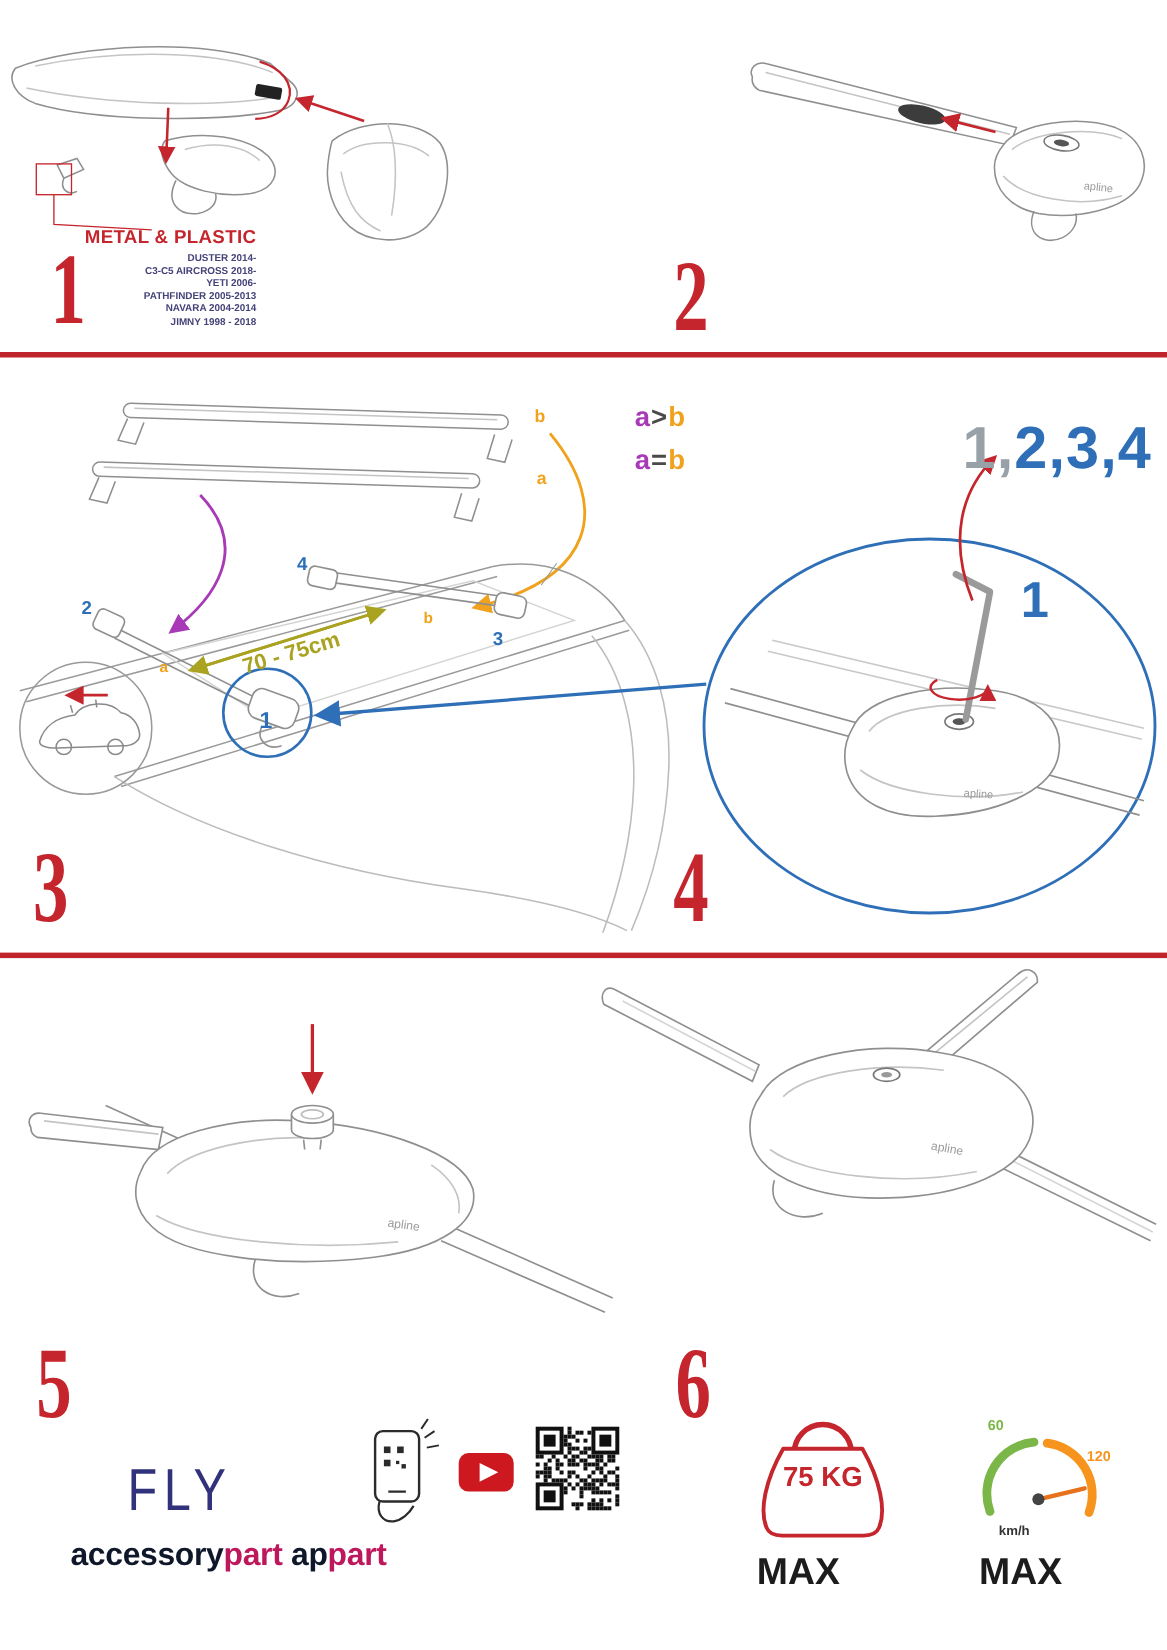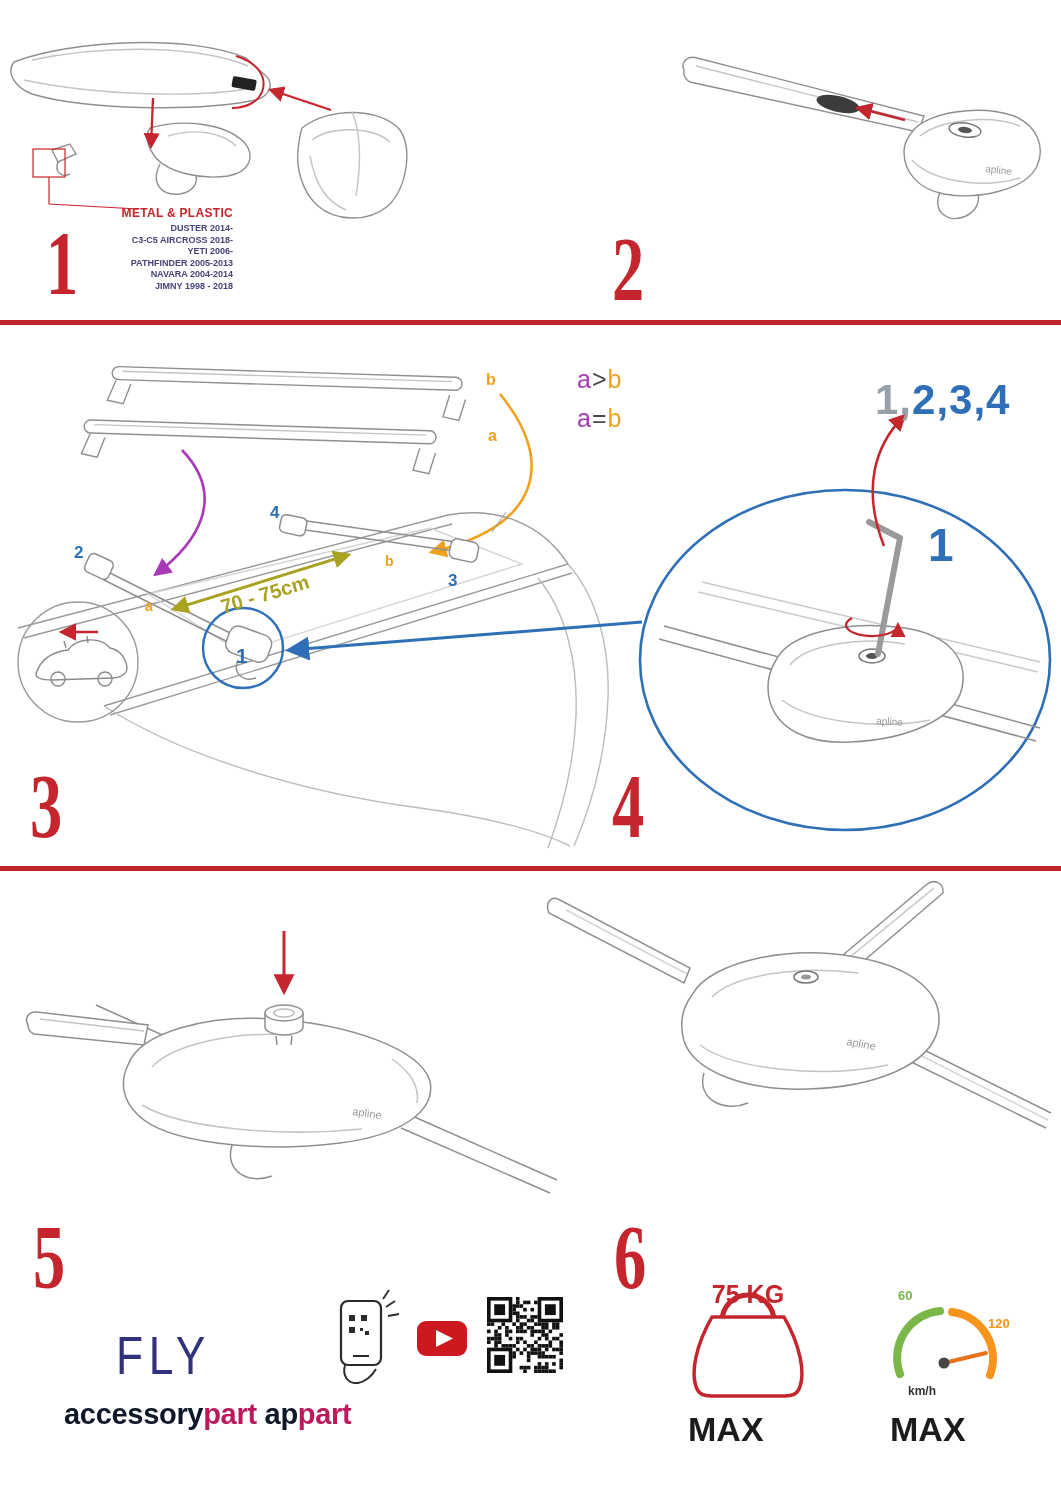--- a/index.html
+++ b/index.html
@@ -12,7 +12,7 @@
   .divider{position:absolute;left:0;width:1061px;height:5px;background:#c0242b}
   .txt{position:absolute;white-space:nowrap}
   .metal-block{position:absolute;left:70px;top:206px;width:163px;text-align:right}
-  .metal{color:#c5252c;font-weight:700;font-size:12px;letter-spacing:.3px;margin-bottom:3px}
+  .metal{color:#c5252c;font-weight:700;font-size:17px;letter-spacing:.3px;margin-bottom:3px}
   .compat{color:#45437a;font-size:9px;line-height:11.5px;font-weight:600}
   .formula{font-size:25px;font-weight:400;letter-spacing:1px}
   .fa{color:#a83ab8}.fb{color:#f0a21c}.fop{color:#4a4a4a}

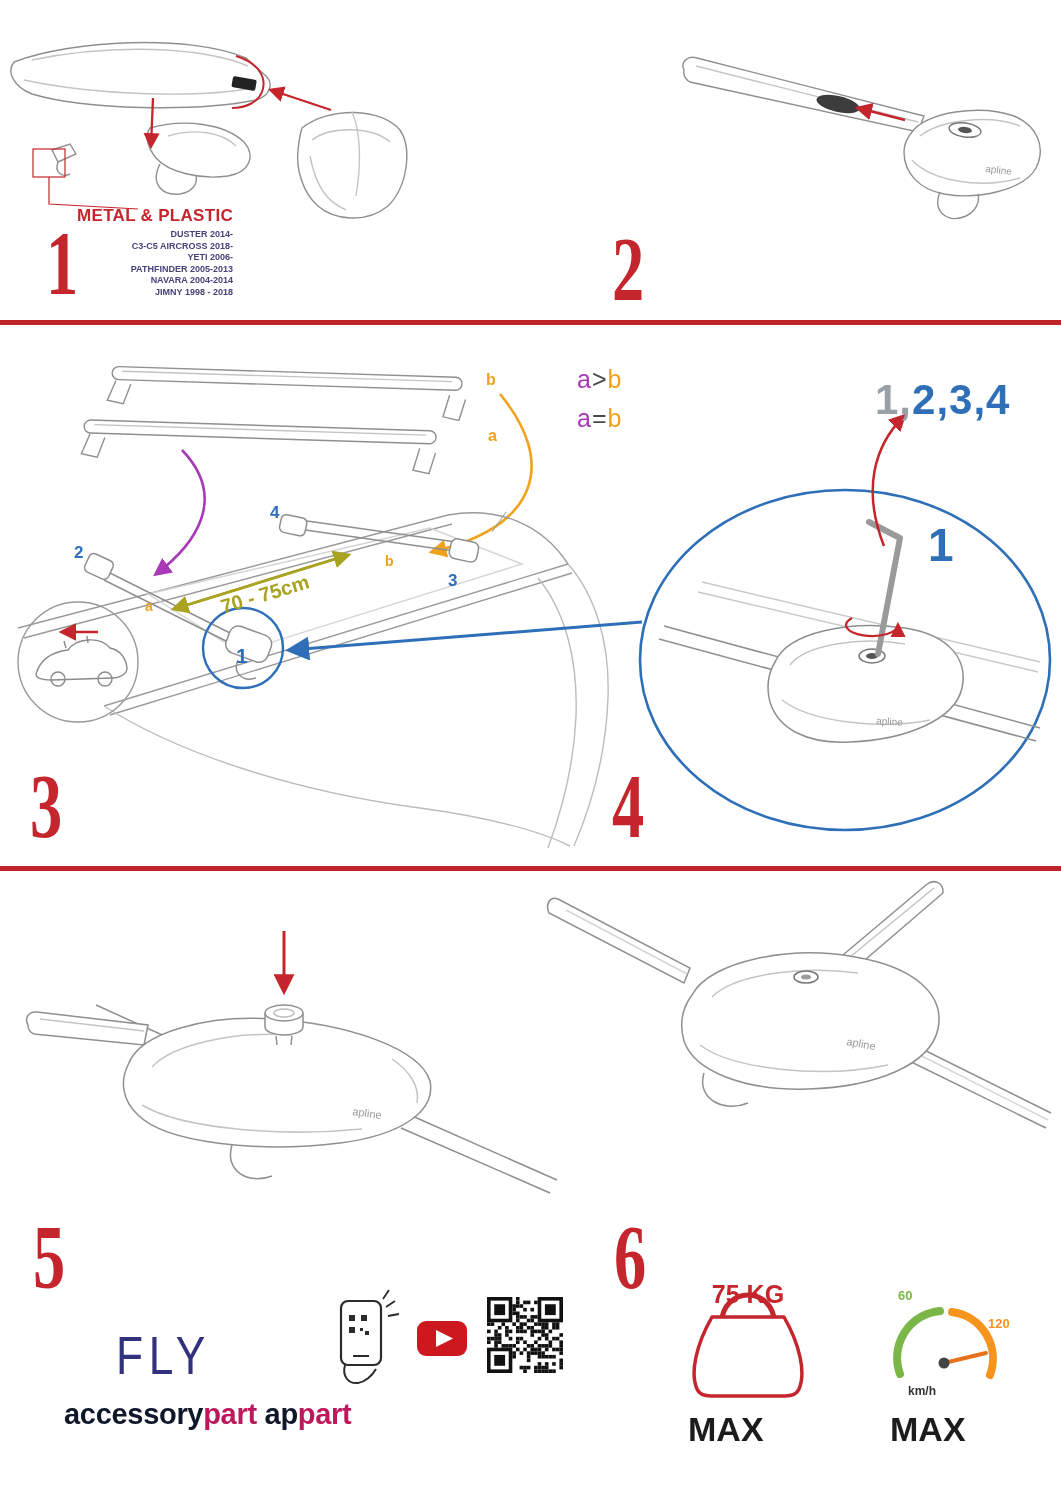--- a/index.html
+++ b/index.html
@@ -14,7 +14,7 @@
   .metal-block{position:absolute;left:70px;top:206px;width:163px;text-align:right}
   .metal{color:#c5252c;font-weight:700;font-size:17px;letter-spacing:.3px;margin-bottom:3px}
   .compat{color:#45437a;font-size:9px;line-height:11.5px;font-weight:600}
-  .formula{font-size:25px;font-weight:400;letter-spacing:1px}
+  .formula{font-size:25px;font-weight:700;letter-spacing:1px}
   .fa{color:#a83ab8}.fb{color:#f0a21c}.fop{color:#4a4a4a}
   .seq{font-size:42px;font-weight:700;letter-spacing:1px}
   .seq-gray{color:#98a0a8}.seq-blue{color:#2e6fb8}

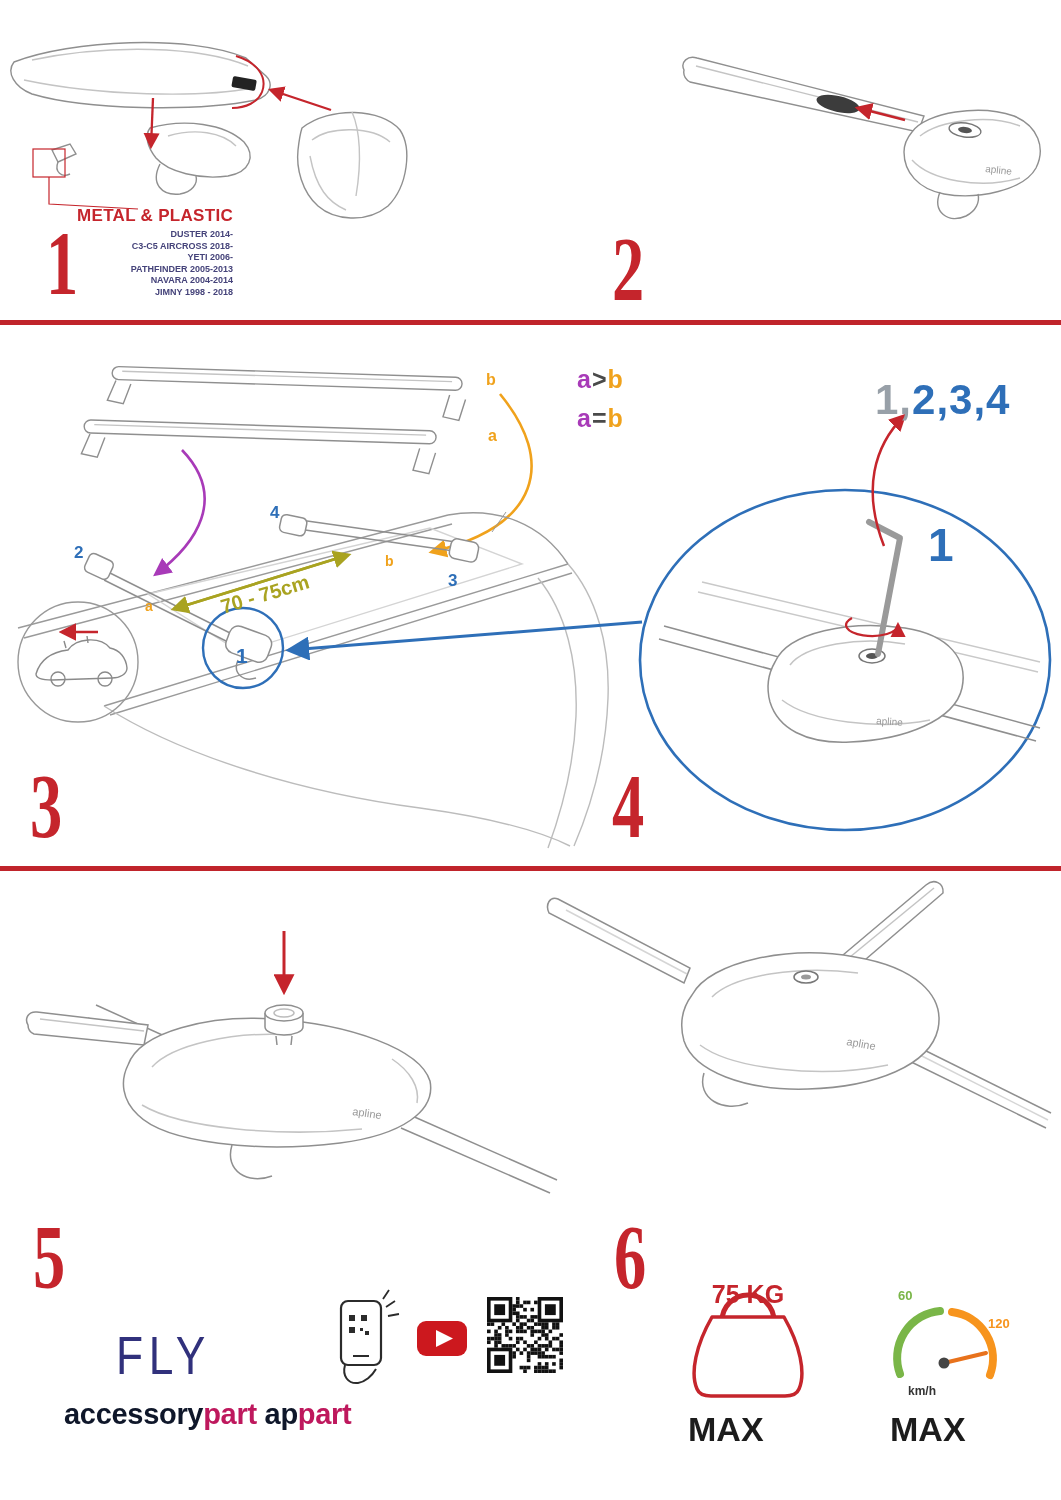--- a/index.html
+++ b/index.html
@@ -16,7 +16,7 @@
   .compat{color:#45437a;font-size:9px;line-height:11.5px;font-weight:600}
   .formula{font-size:25px;font-weight:700;letter-spacing:1px}
   .fa{color:#a83ab8}.fb{color:#f0a21c}.fop{color:#4a4a4a}
-  .seq{font-size:42px;font-weight:700;letter-spacing:1px}
+  .seq{font-size:54px;font-weight:700;letter-spacing:1px}
   .seq-gray{color:#98a0a8}.seq-blue{color:#2e6fb8}
   .callout-big{font-size:46px;font-weight:700;color:#2e6fb8}
   .lblO{color:#f0a21c;font-weight:700;font-size:16px}

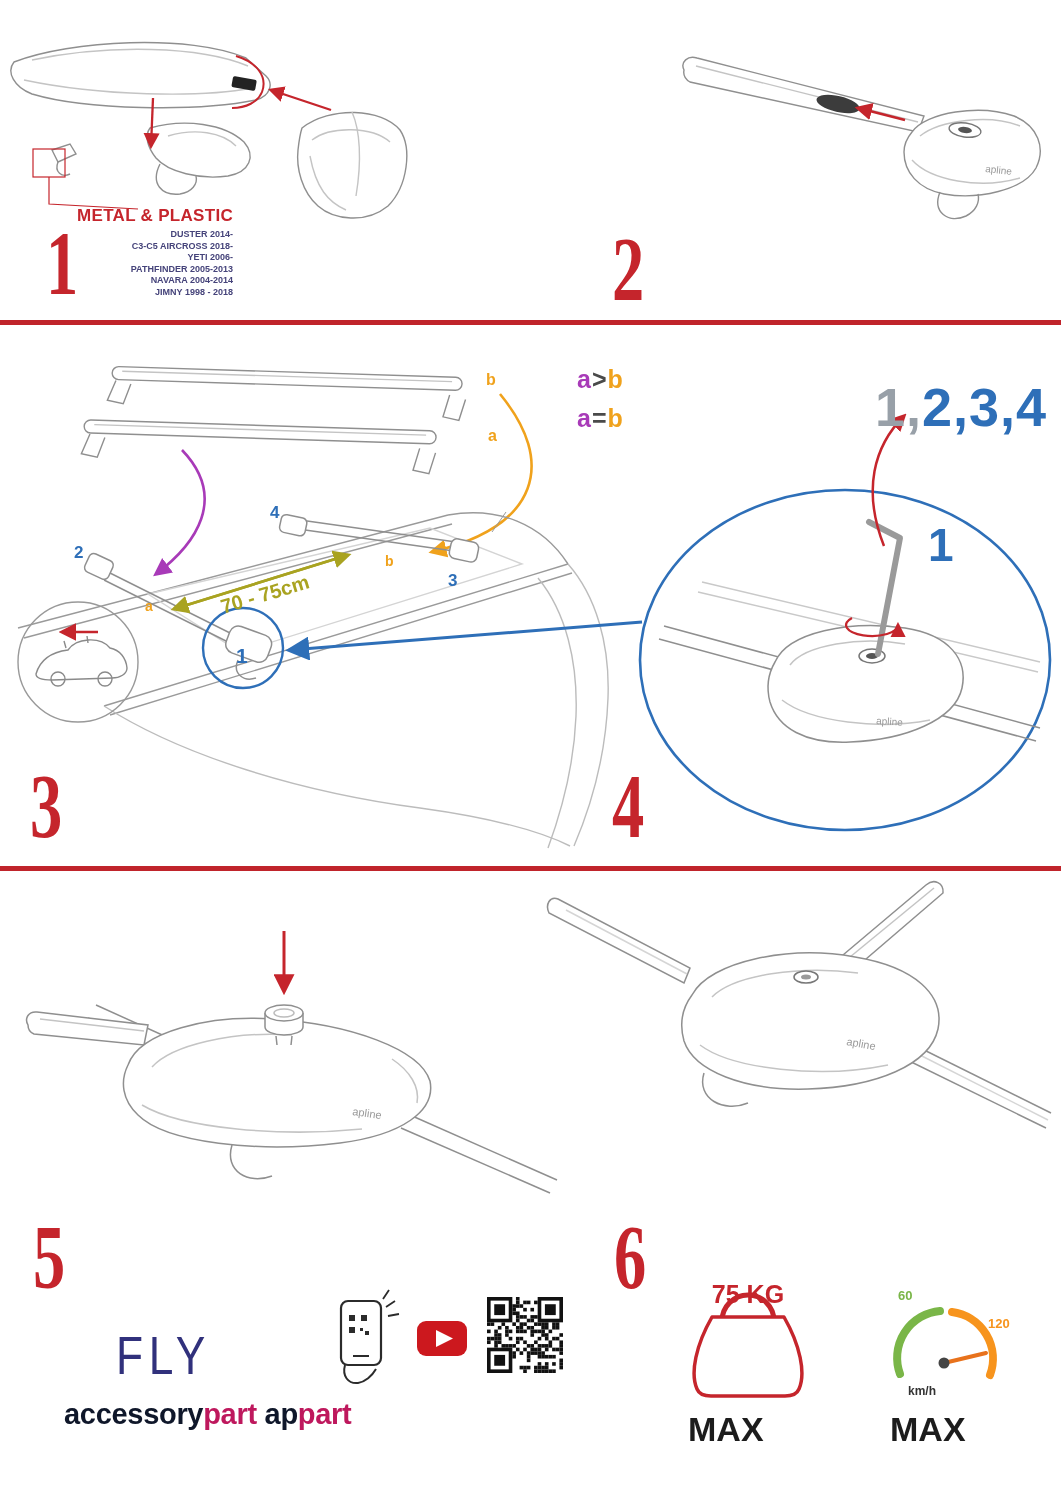--- a/index.html
+++ b/index.html
@@ -477,7 +477,7 @@
     <span class="bdark">ap</span><span class="bred">part</span>
   </div>
 
-  <div class="txt kg" style="left:688px;top:1280px;width:120px">75 KG</div>
+  <div class="txt kg" style="left:688px;top:1329px;width:120px">75 KG</div>
   <div class="txt maxlbl" style="left:688px;top:1410px;width:120px">MAX</div>
 
   <div class="txt gauge-lbl g-green" style="left:898px;top:1288px">60</div>

